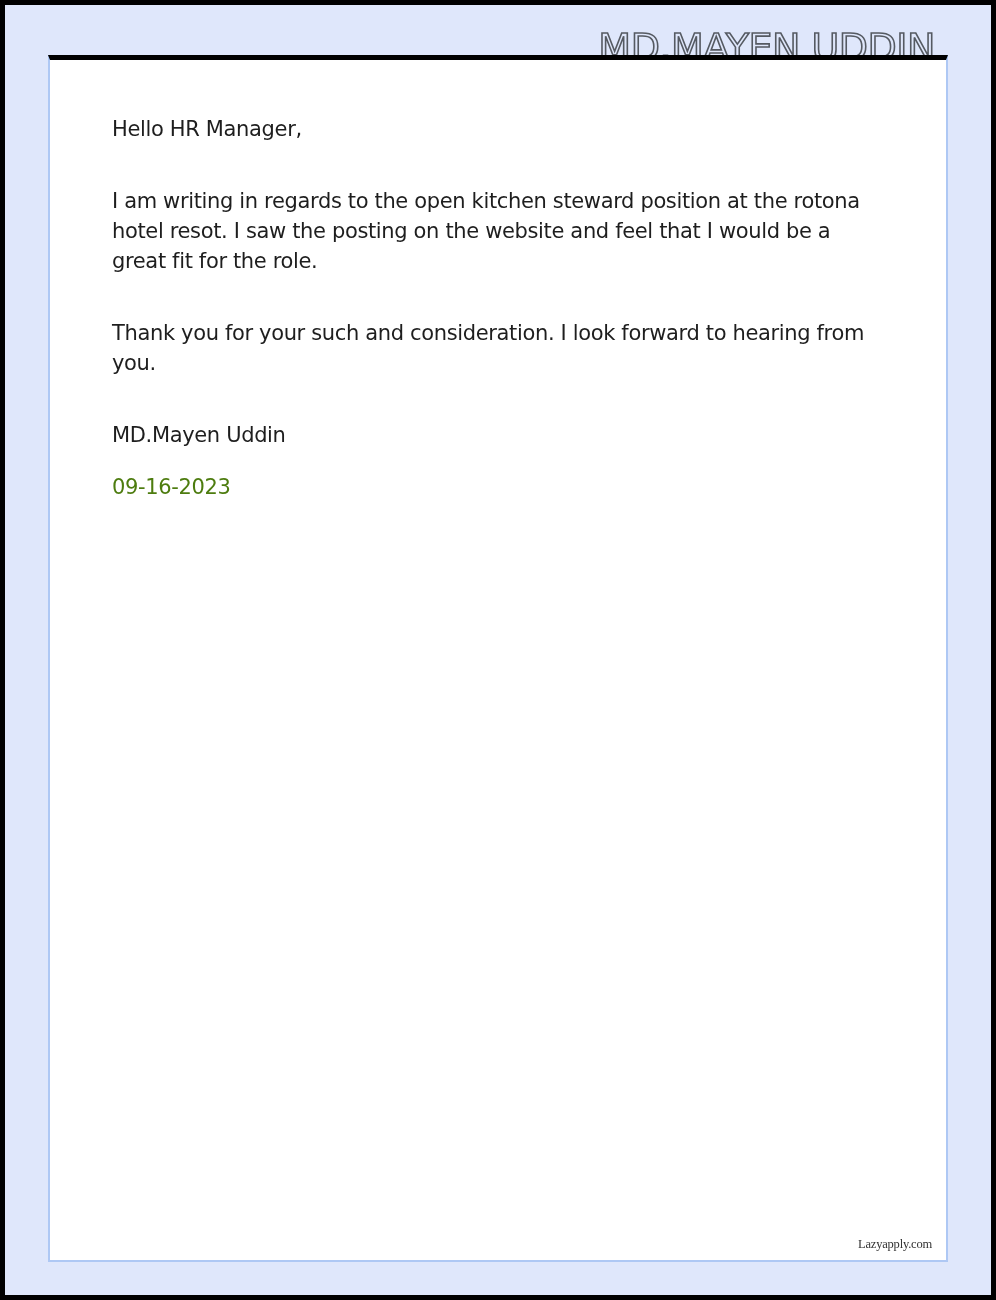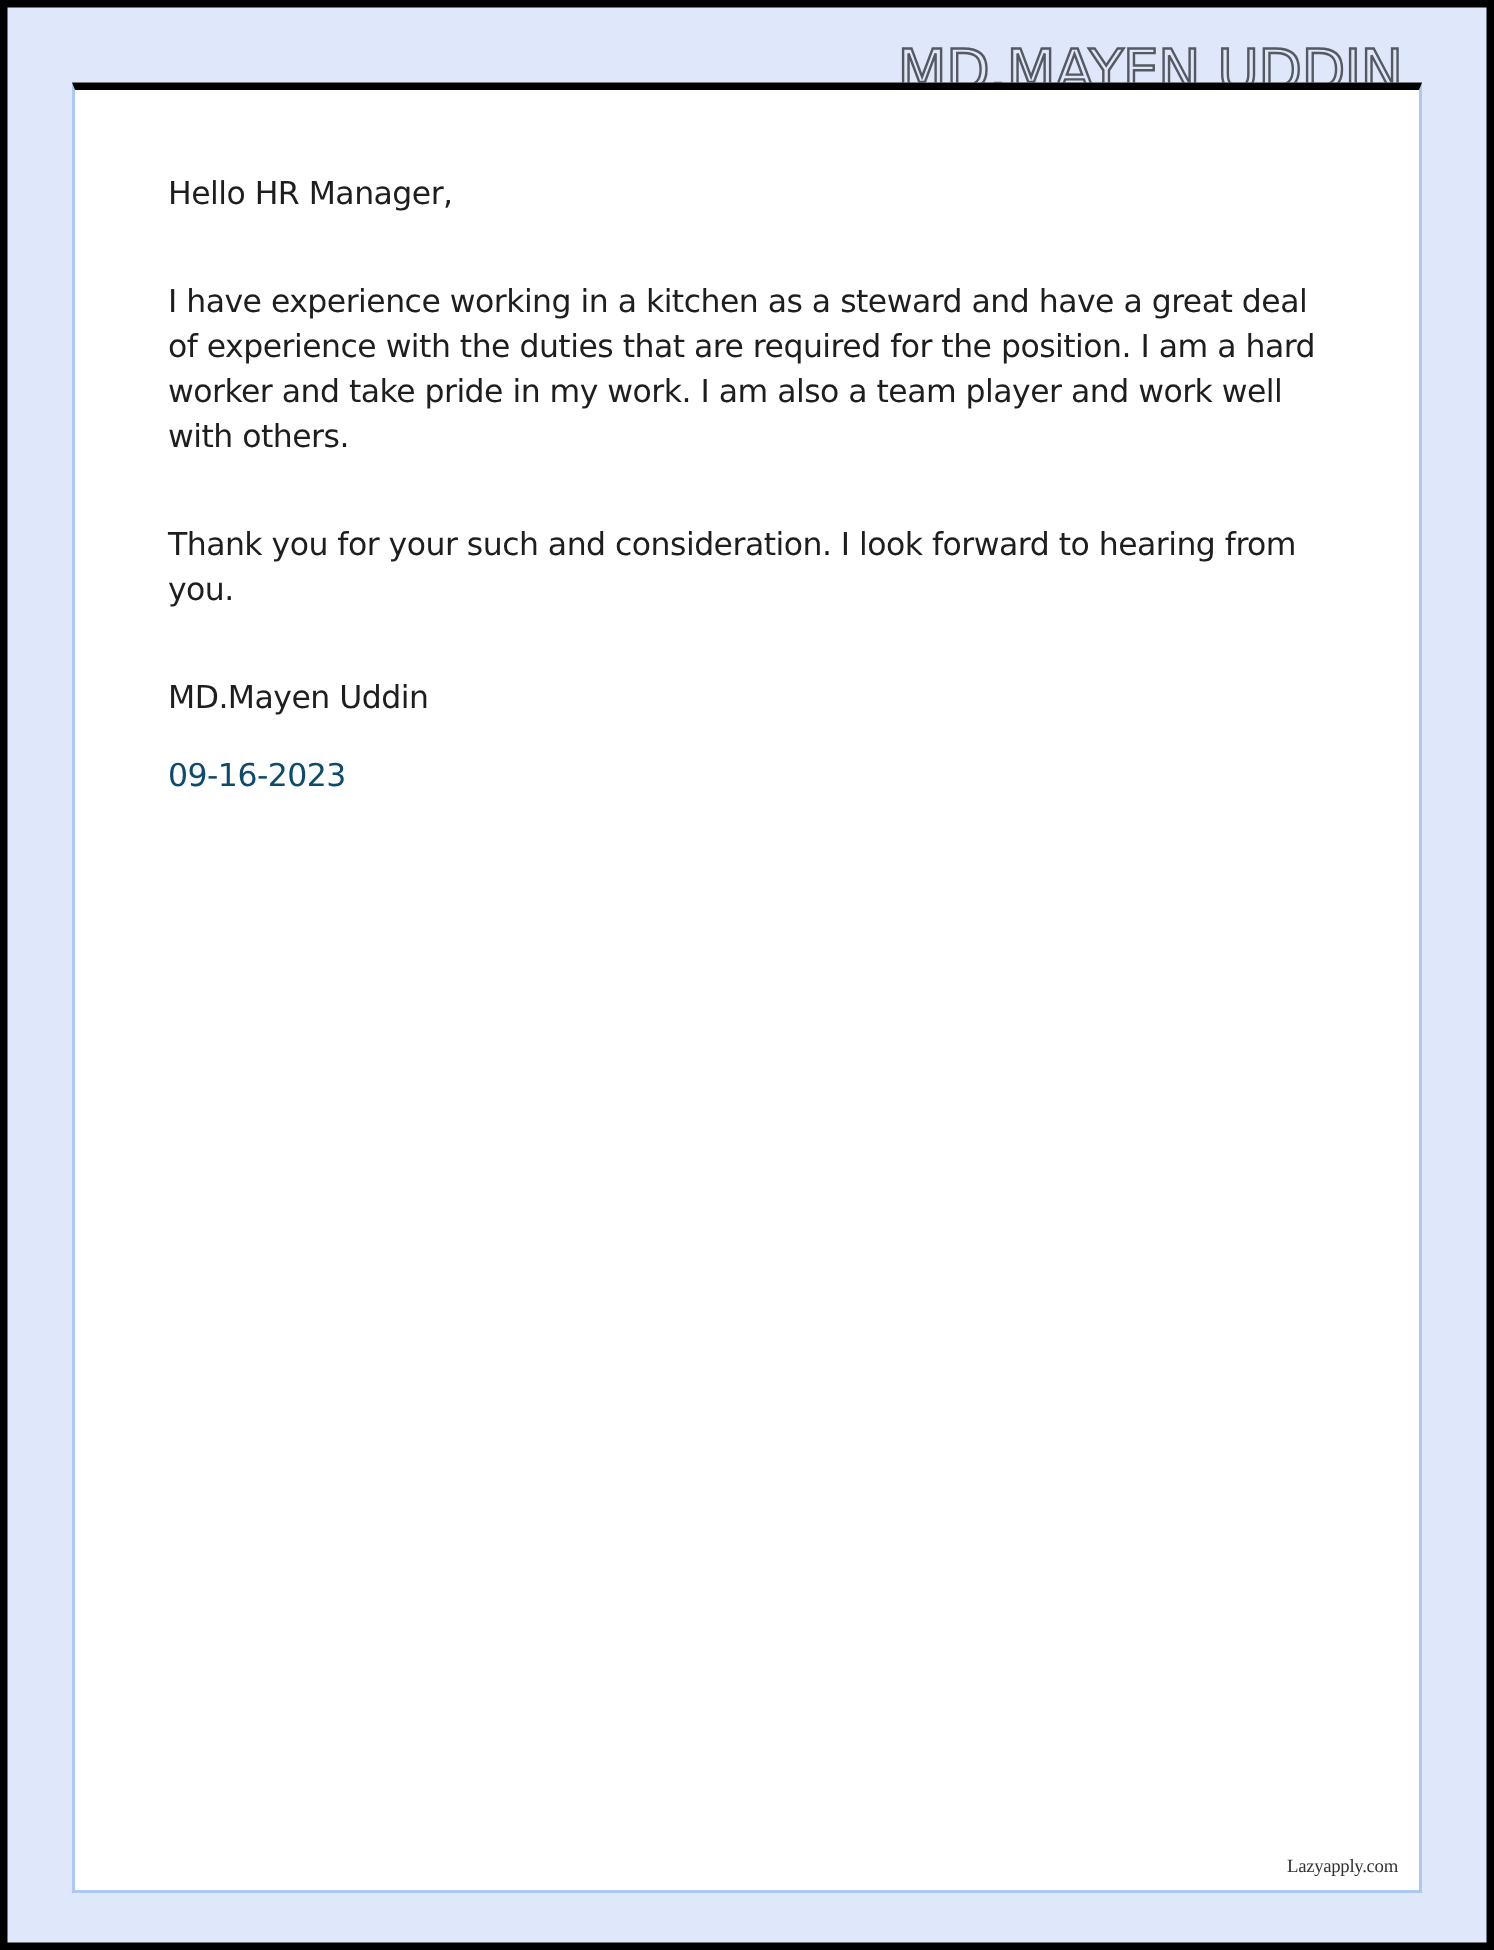--- a/index.html
+++ b/index.html
@@ -75,6 +75,7 @@
   <div class="page">
     <div class="content">
       <p>Hello HR Manager,</p>
+      <p>I am writing in regards to the open kitchen steward position at the rotona hotel resot. I saw the posting on the website and feel that I would be a great fit for the role.</p>
       <p>I have experience working in a kitchen as a steward and have a great deal of experience with the duties that are required for the position. I am a hard worker and take pride in my work. I am also a team player and work well with others.</p>
       <p>Thank you for your such and consideration. I look forward to hearing from you.</p>
       <p class="name">MD.Mayen Uddin</p>

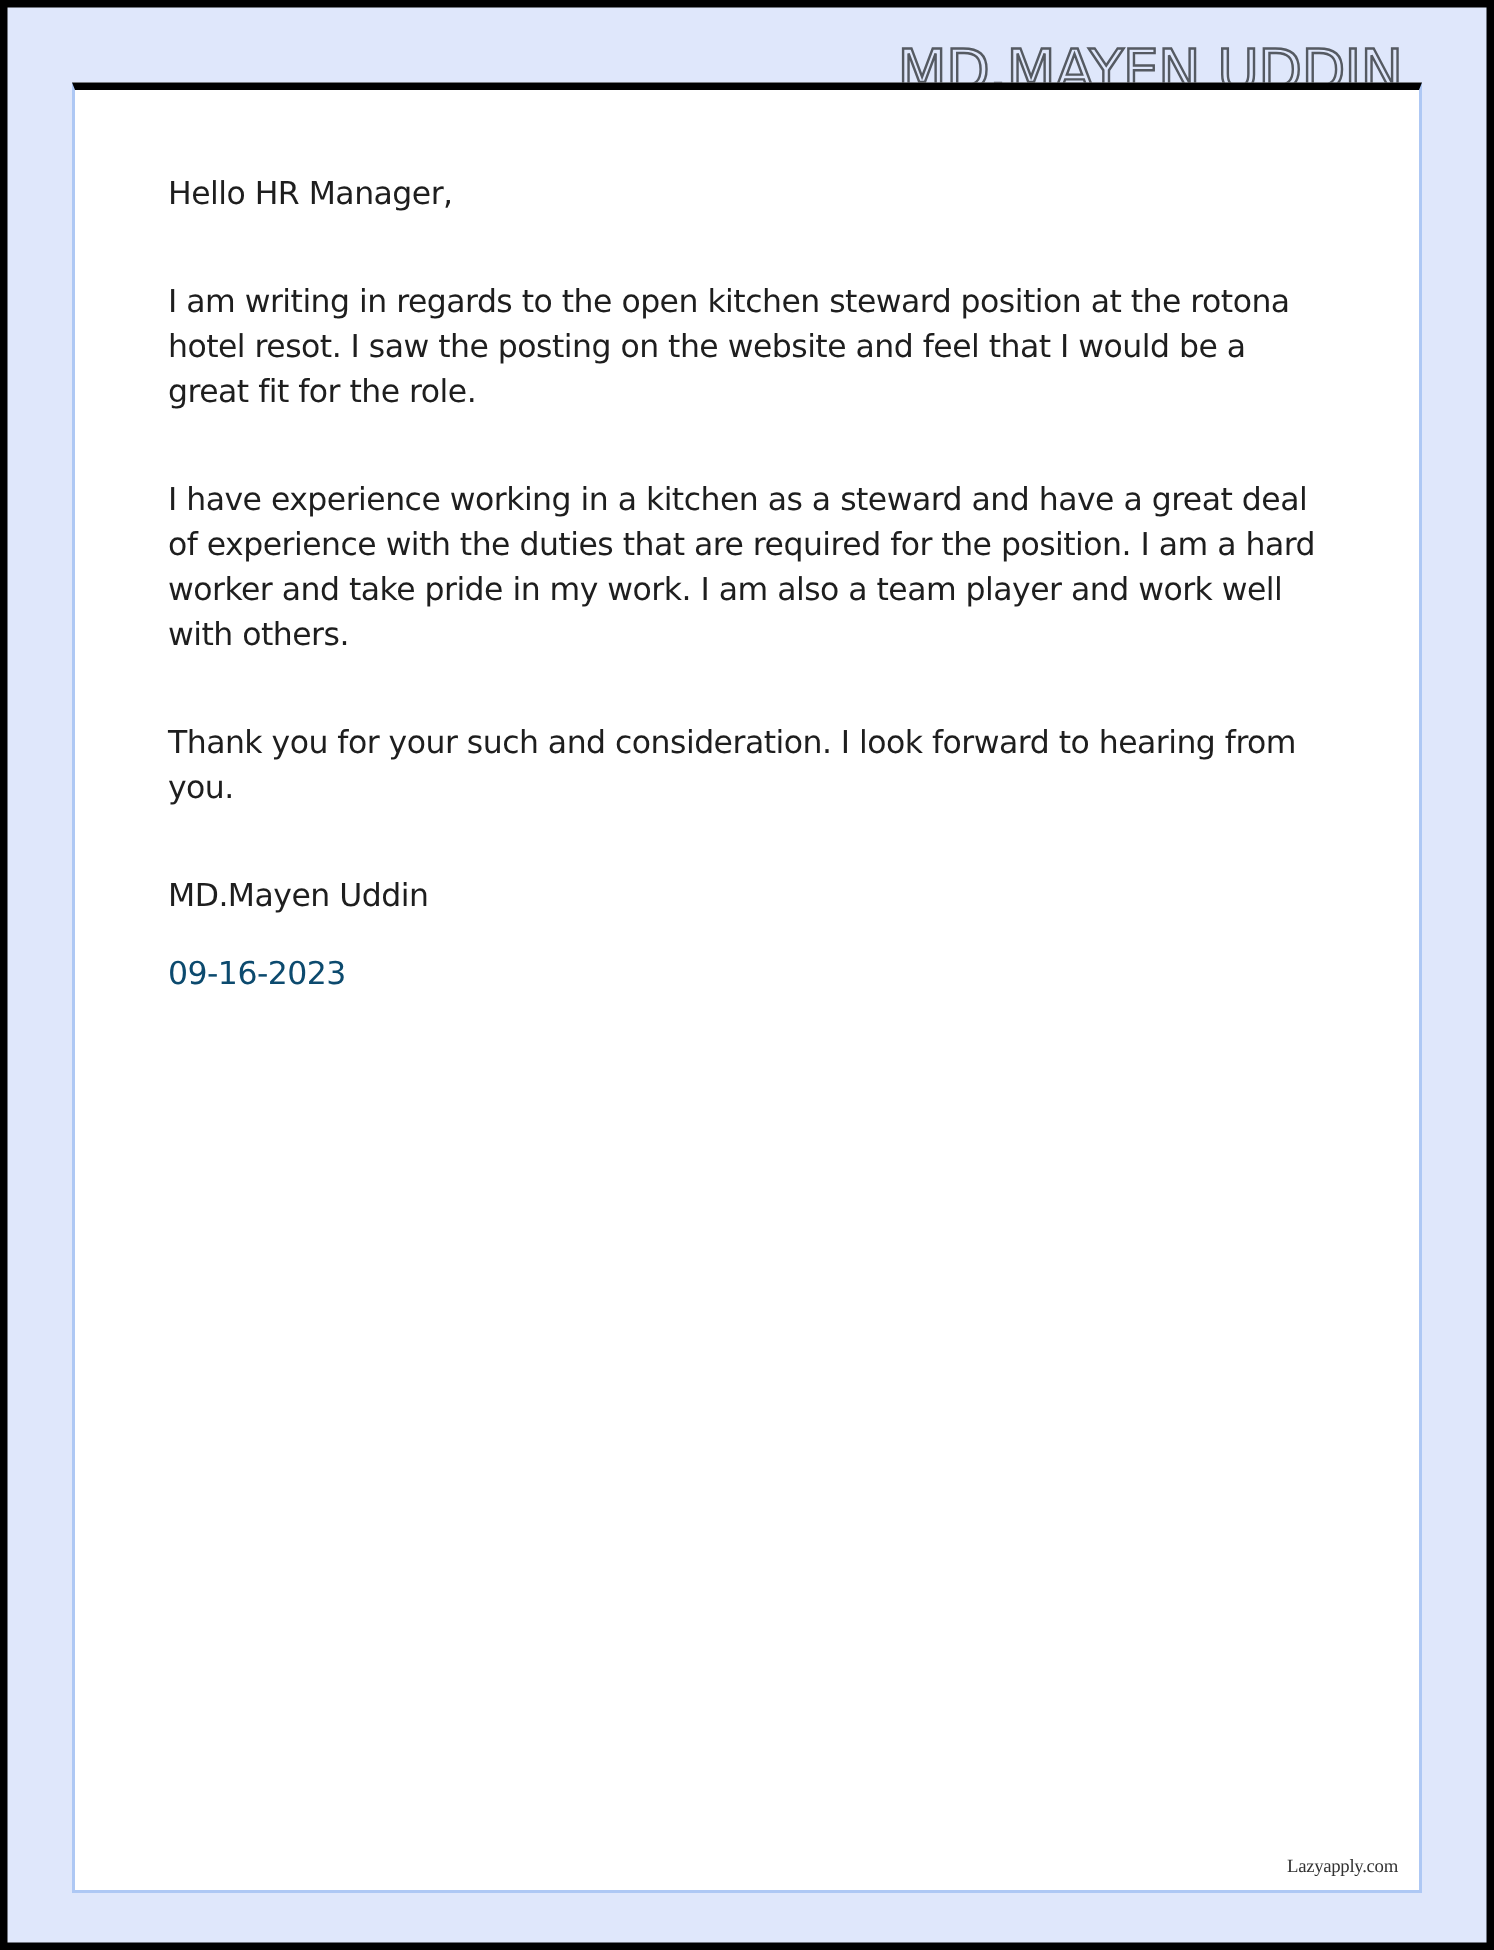--- a/index.html
+++ b/index.html
@@ -76,7 +76,6 @@
     <div class="content">
       <p>Hello HR Manager,</p>
       <p>I am writing in regards to the open kitchen steward position at the rotona hotel resot. I saw the posting on the website and feel that I would be a great fit for the role.</p>
-      <p>I have experience working in a kitchen as a steward and have a great deal of experience with the duties that are required for the position. I am a hard worker and take pride in my work. I am also a team player and work well with others.</p>
       <p>Thank you for your such and consideration. I look forward to hearing from you.</p>
       <p class="name">MD.Mayen Uddin</p>
       <p class="date">09-16-2023</p>

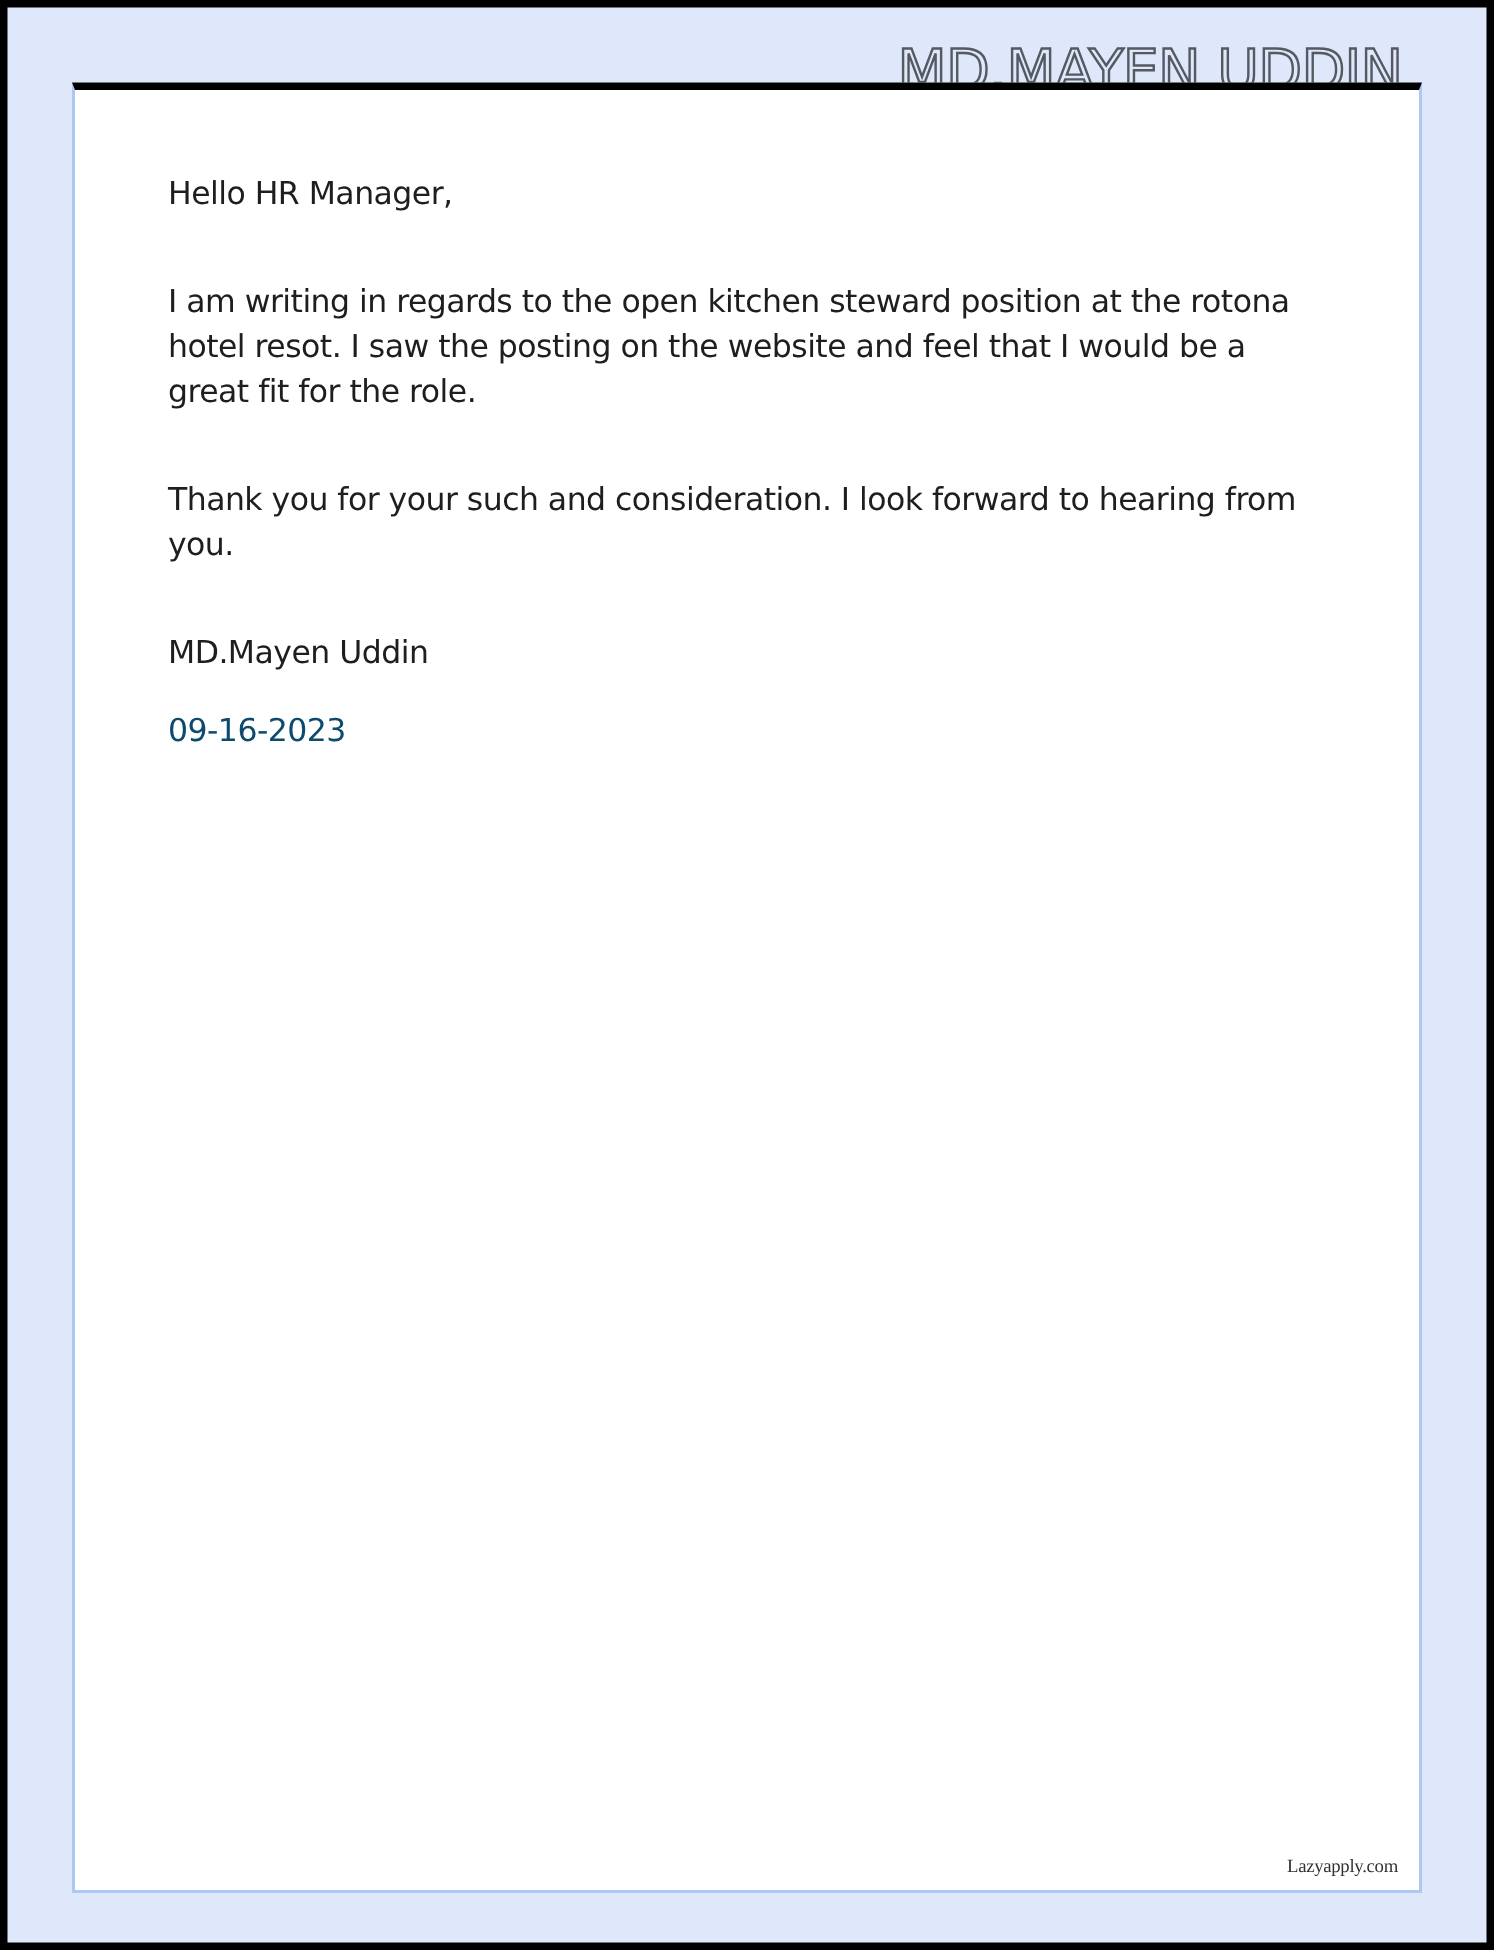--- a/index.html
+++ b/index.html
@@ -55,7 +55,7 @@
     }
     .content p { margin-bottom: 30px; }
     .content p.name { margin-bottom: 10px; }
-    .content p.date { color: #0c4a6e; margin-bottom: 0; }
+    .content p.date { color: #4d7c0f; margin-bottom: 0; }
     .footer-brand {
       position: absolute;
       right: 8px;

